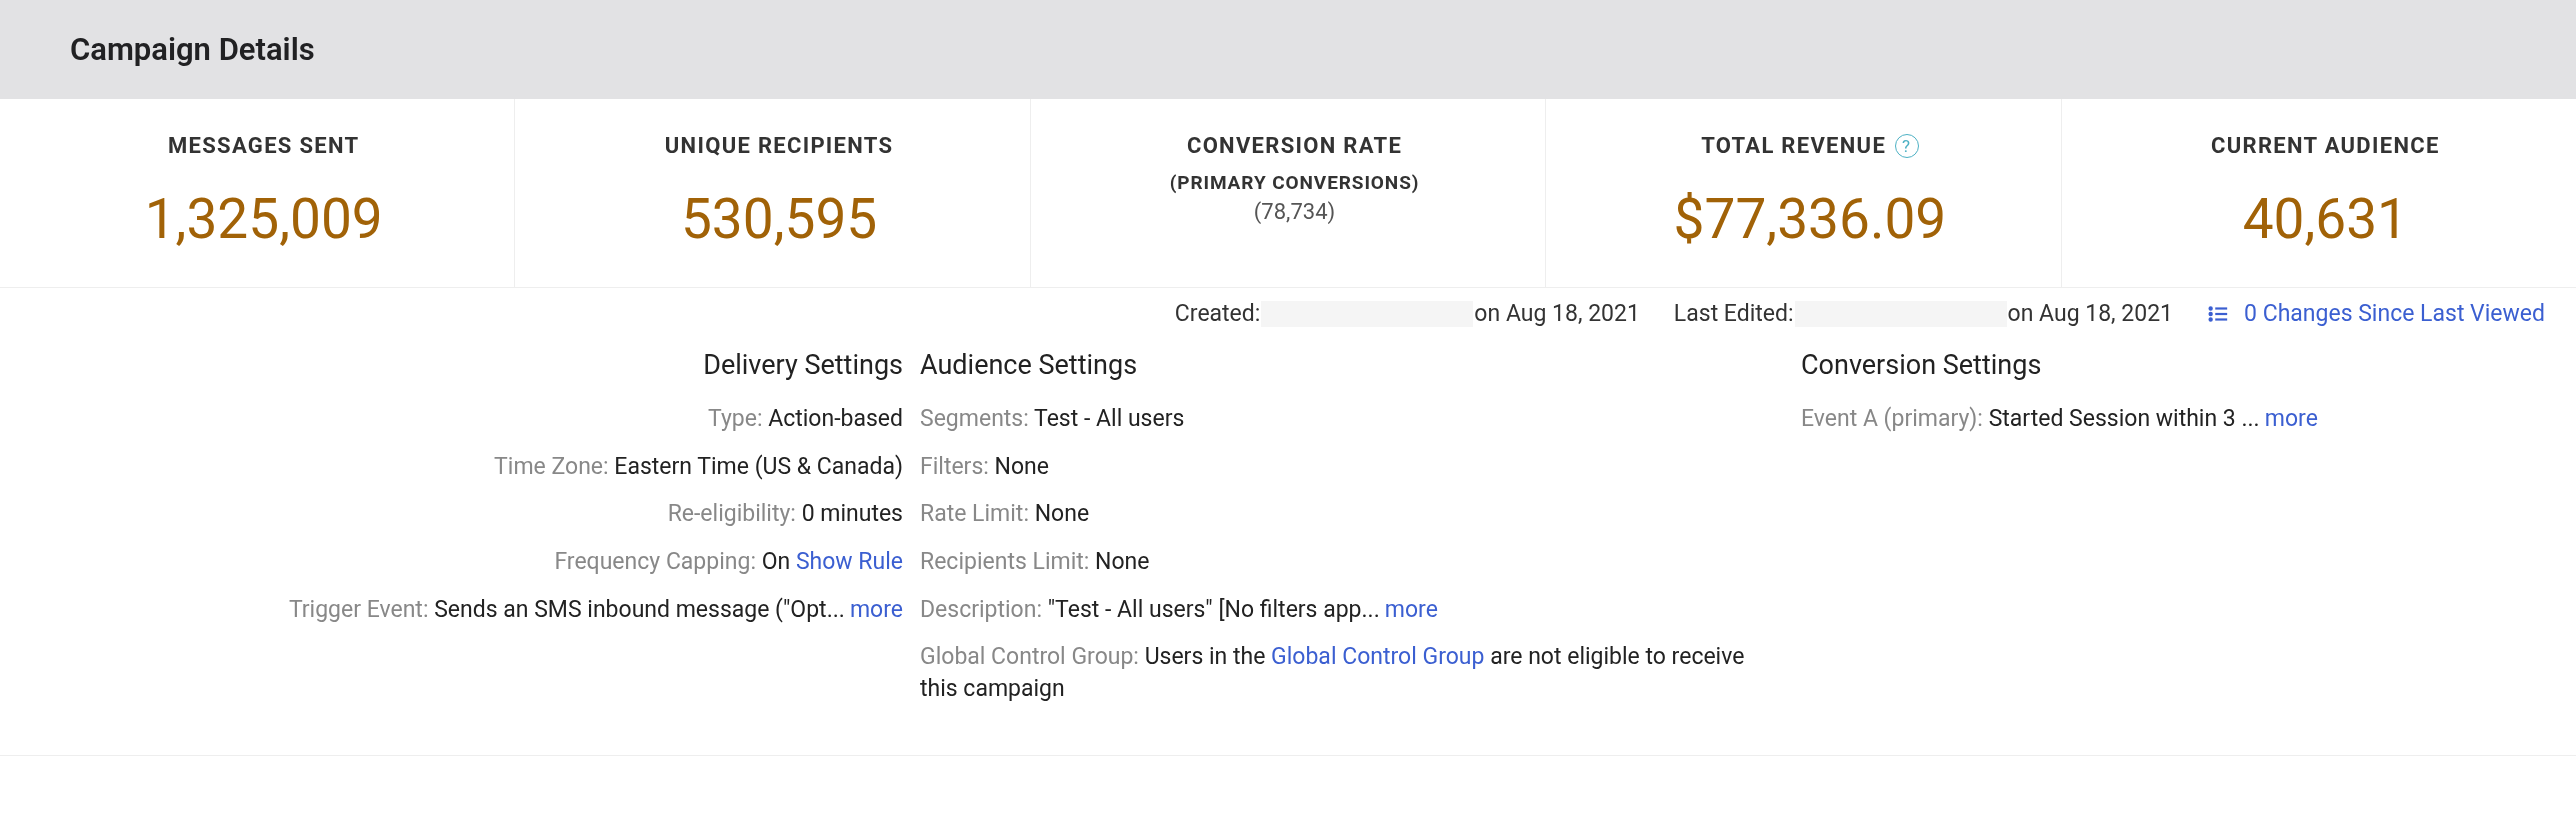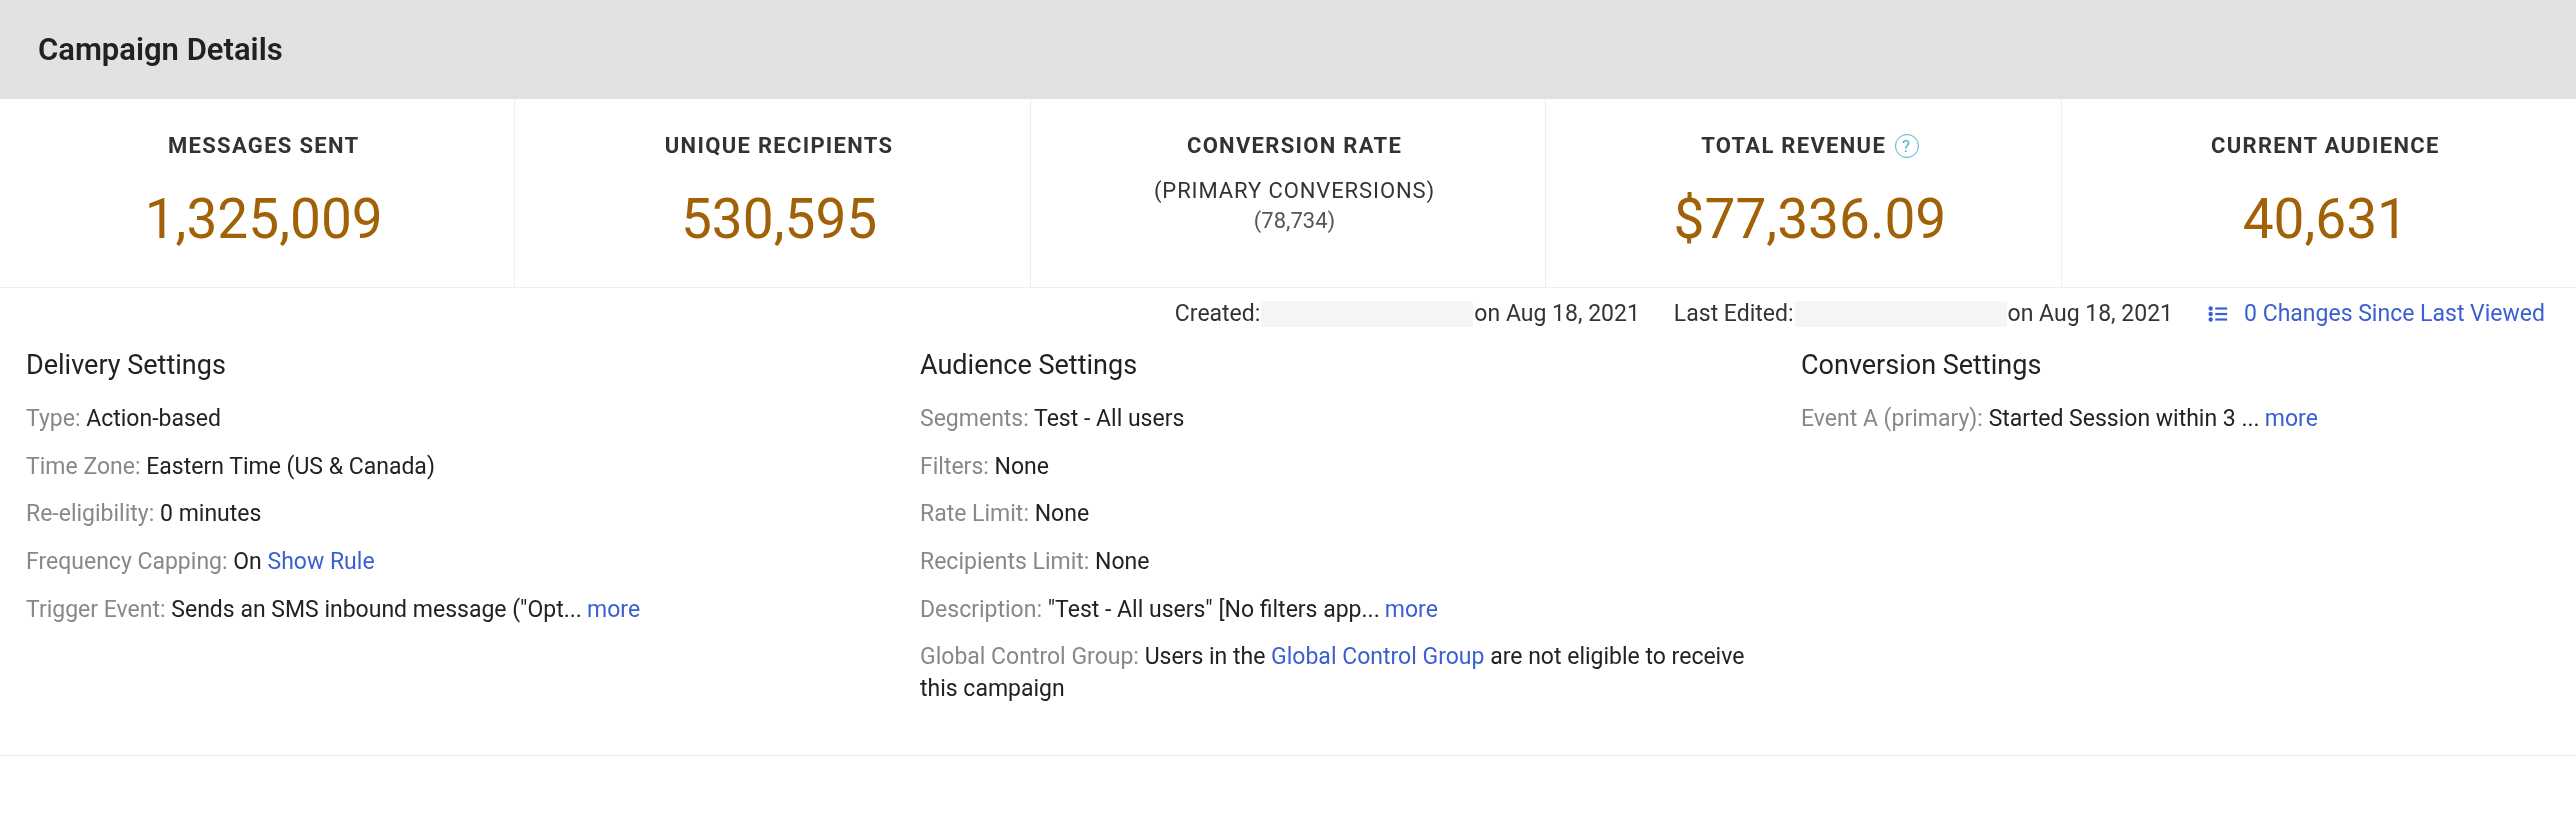--- a/index.html
+++ b/index.html
@@ -12,7 +12,7 @@
   }
   .header {
     background: #e2e2e4;
-    padding: 31px 26px 31px 38px;
+    padding: 31px 26px 31px 70px;
   }
   .header-title {
     font-size: 31px;

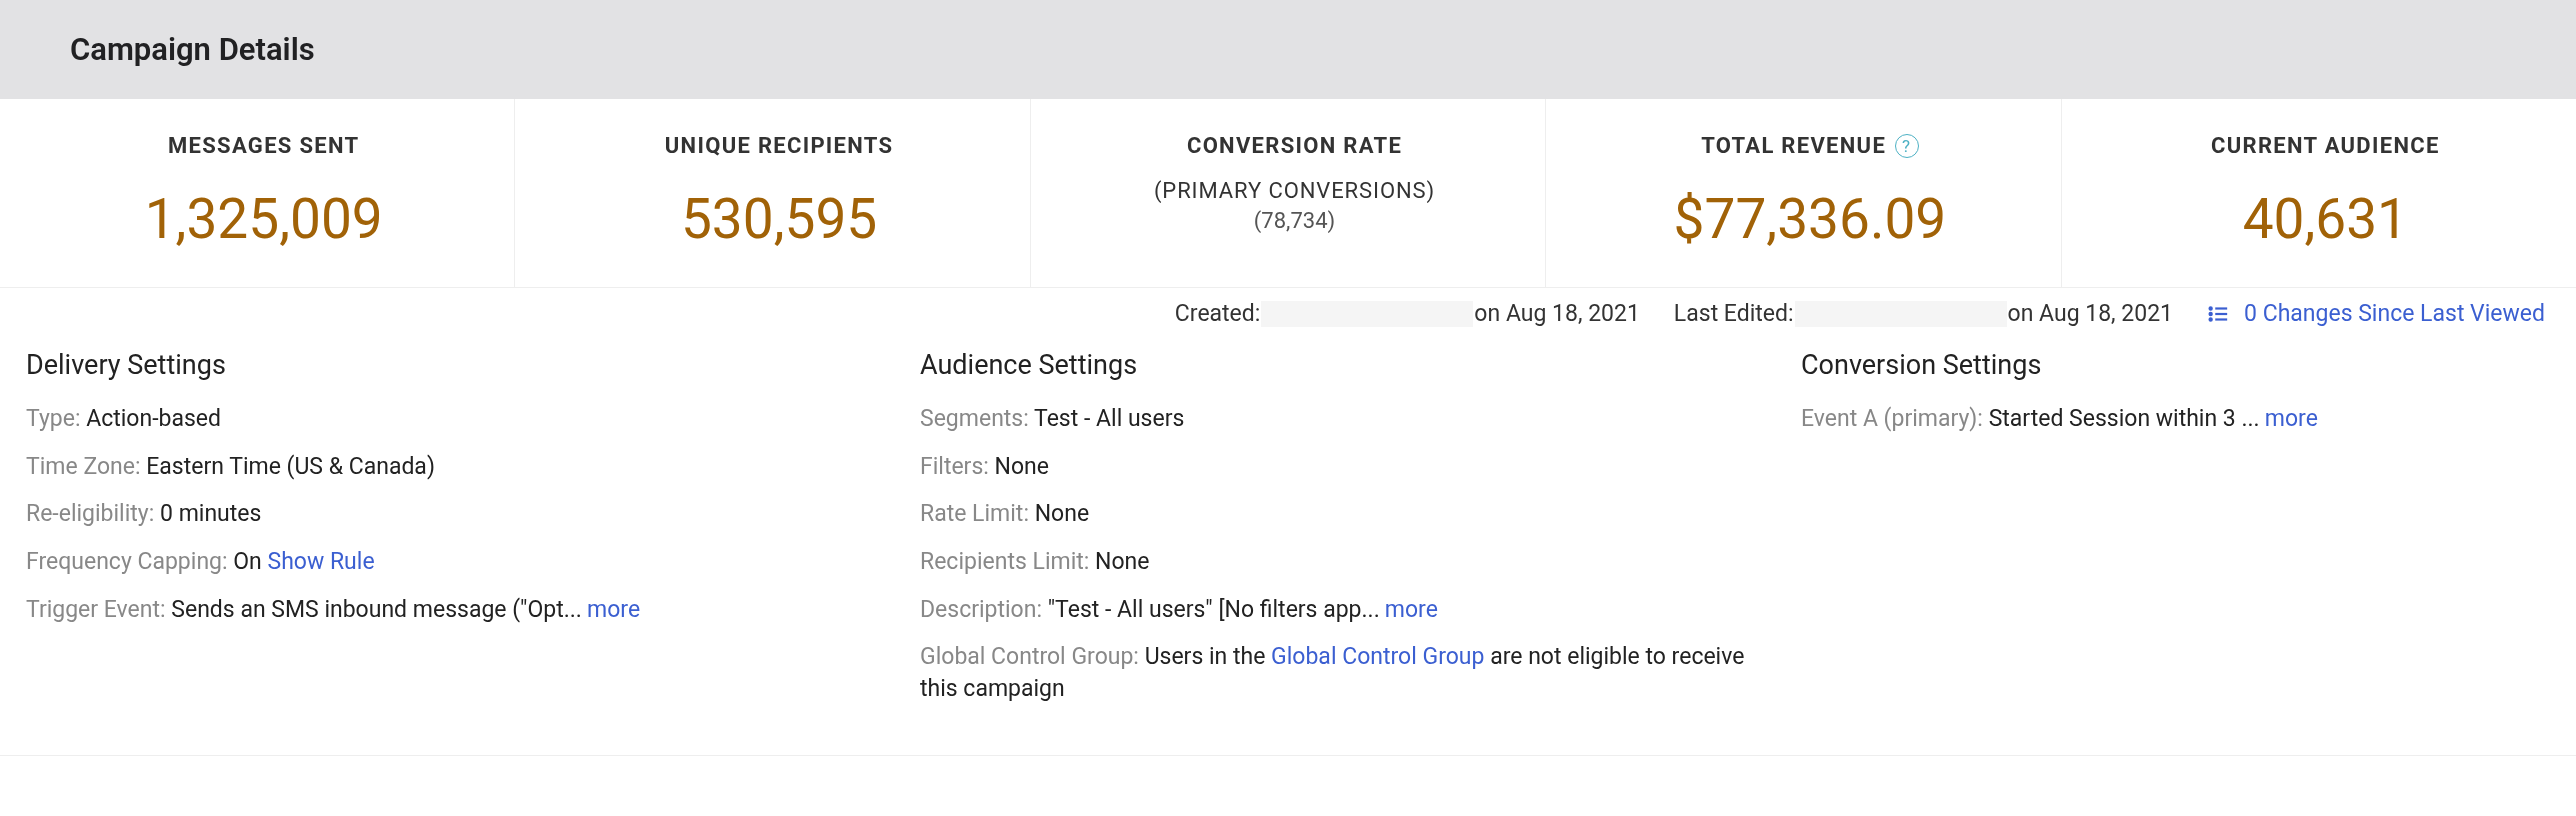--- a/index.html
+++ b/index.html
@@ -44,11 +44,11 @@
     gap: 8.6px;
   }
   .stat-sublabel {
-    font-size: 22px;
-    font-weight: 400;
+    font-size: 19px;
+    font-weight: 700;
     letter-spacing: 0.9px;
     color: #333;
-    margin-top: 20px;
+    margin-top: 13px;
   }
   .stat-value {
     font-size: 55px;

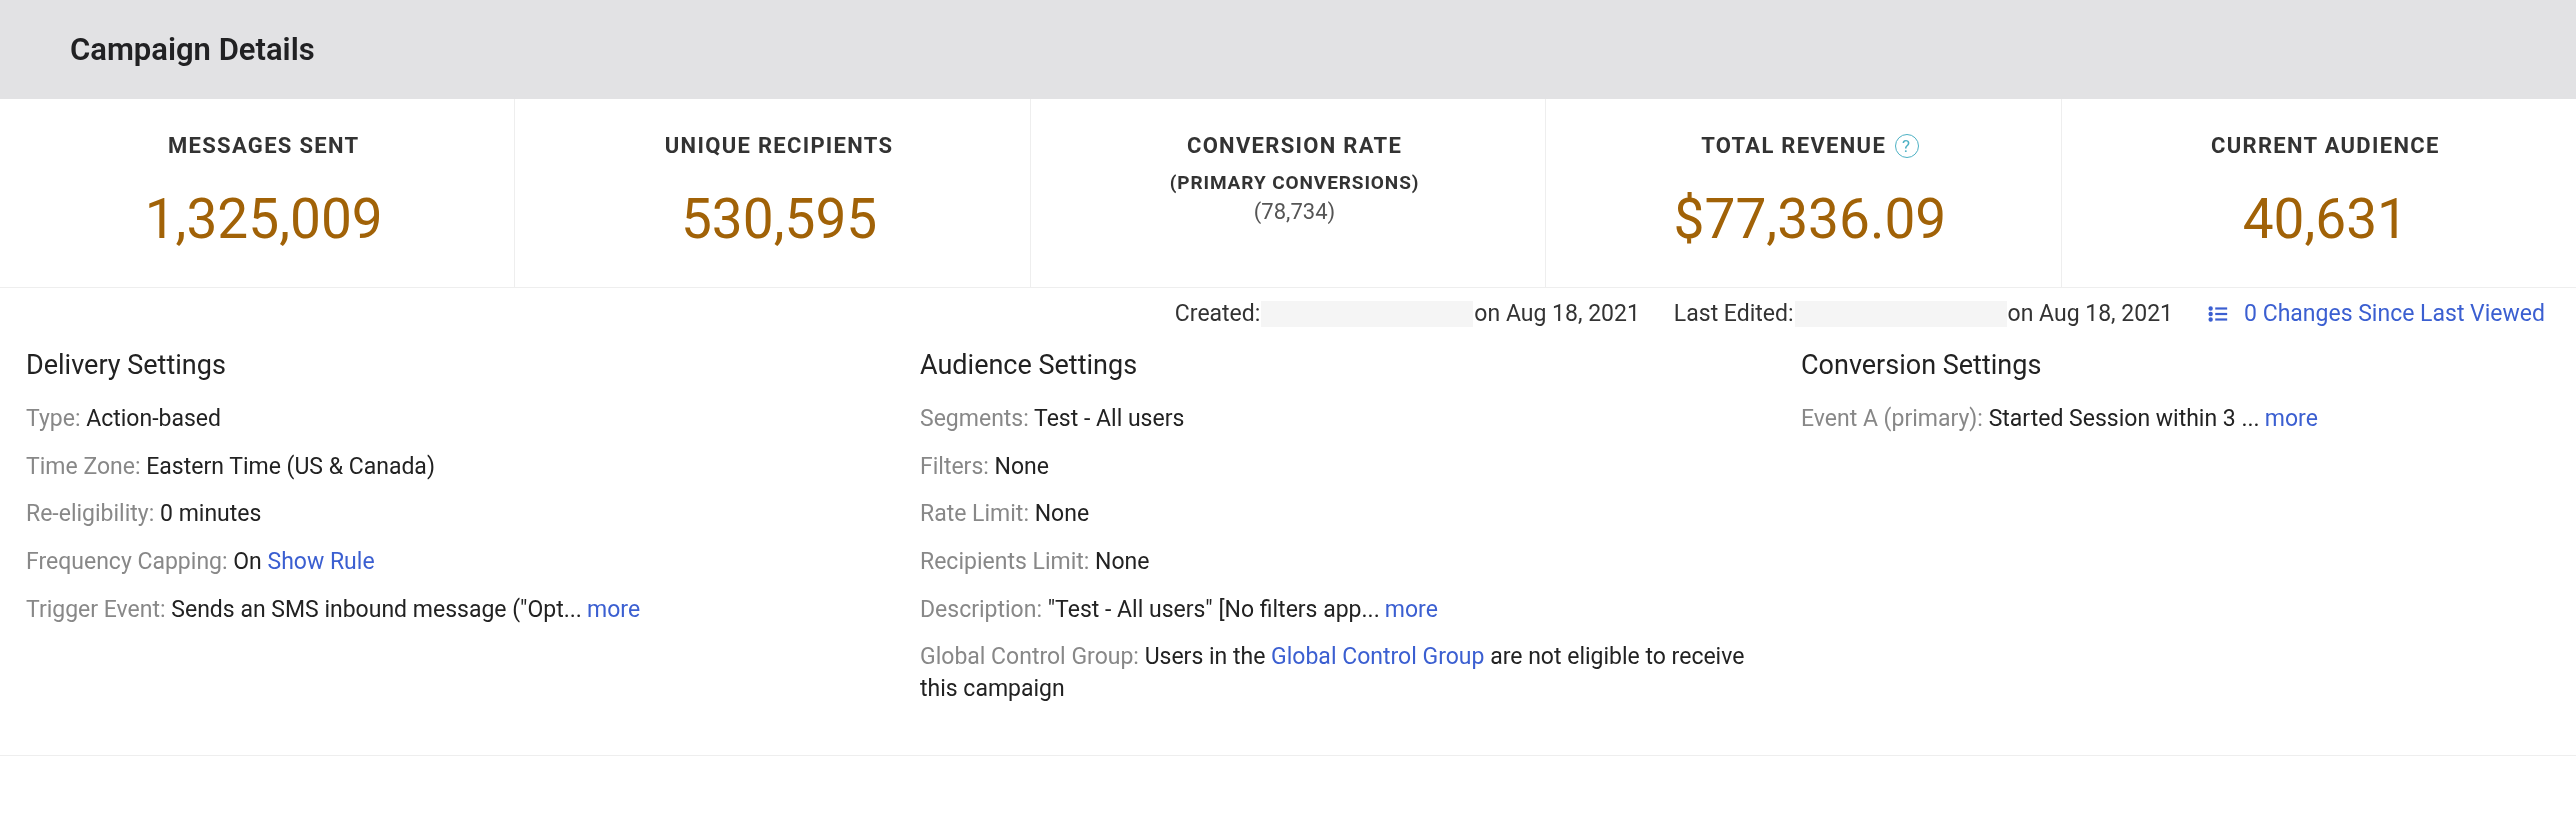--- a/index.html
+++ b/index.html
@@ -102,7 +102,7 @@
     gap: 17px;
   }
   .settings-col { }
-  .settings-col.col1 { width: 877px; }
+  .settings-col.col1 { width: 877px; text-align: right; }
   .settings-col.col2 { width: 864px; }
   .settings-col.col3 { flex: 1; }
   .settings-heading {

